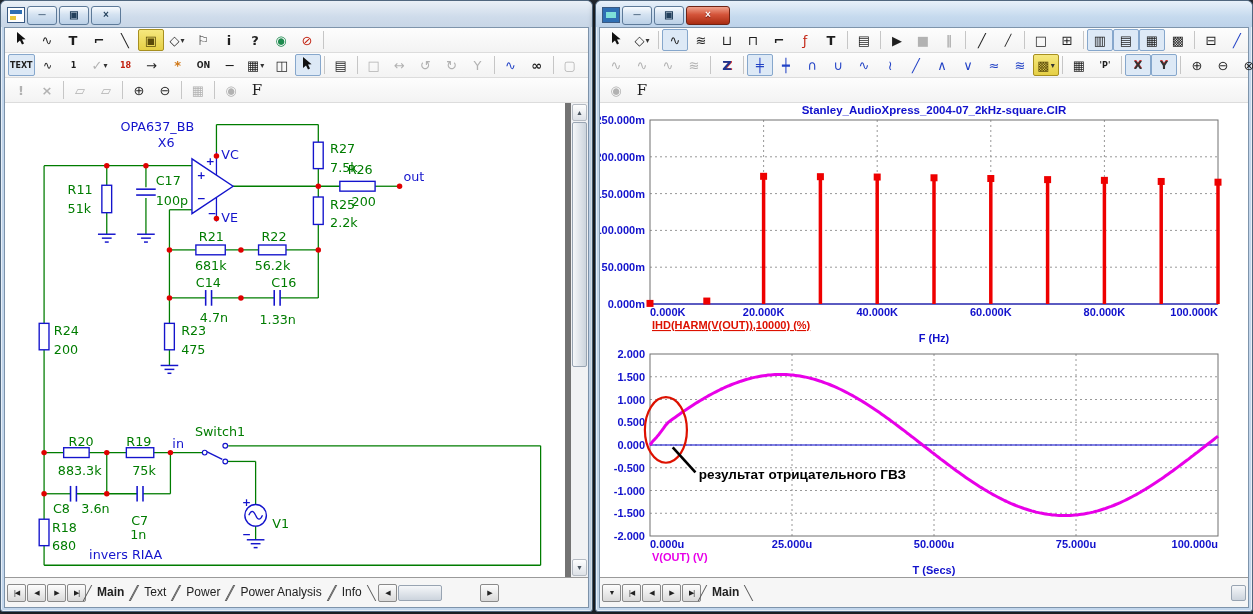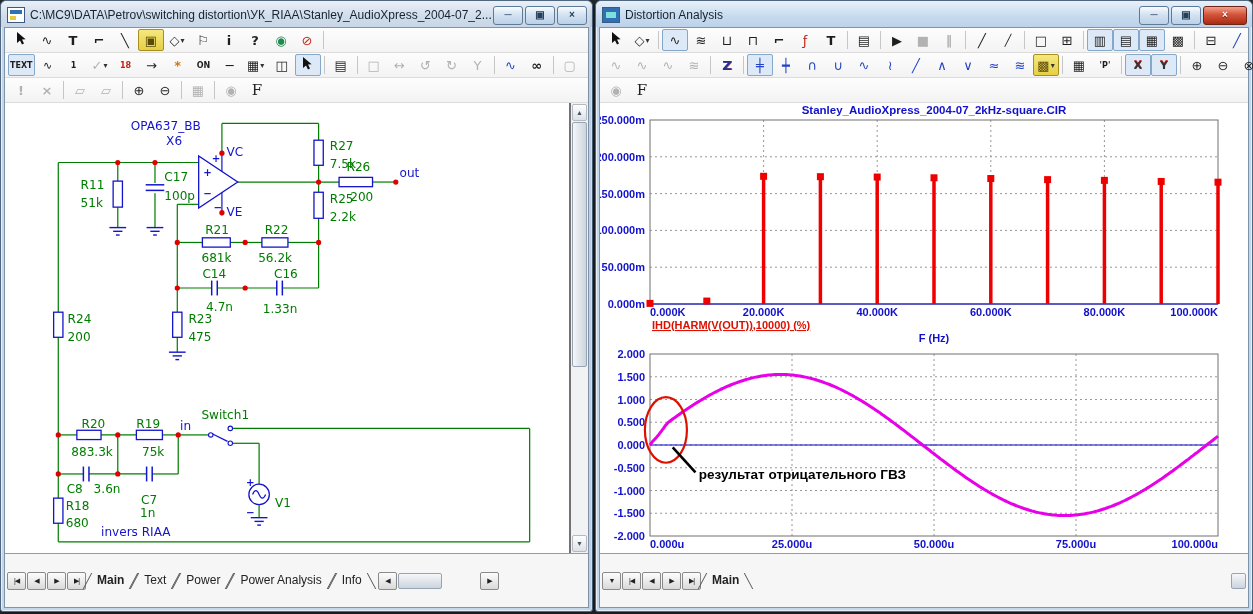--- a/index.html
+++ b/index.html
@@ -83,7 +83,6 @@
         <i></i>
         <u></u>
       </span>
-    <span class="titletext">C:\MC9\DATA\Petrov\switching distortion\УК_RIAA\Stanley_AudioXpress_2004-07_2...</span>
     <span class="wbtn">─</span>
     <span class="wbtn">▣</span>
     <span class="wbtn">×</span>

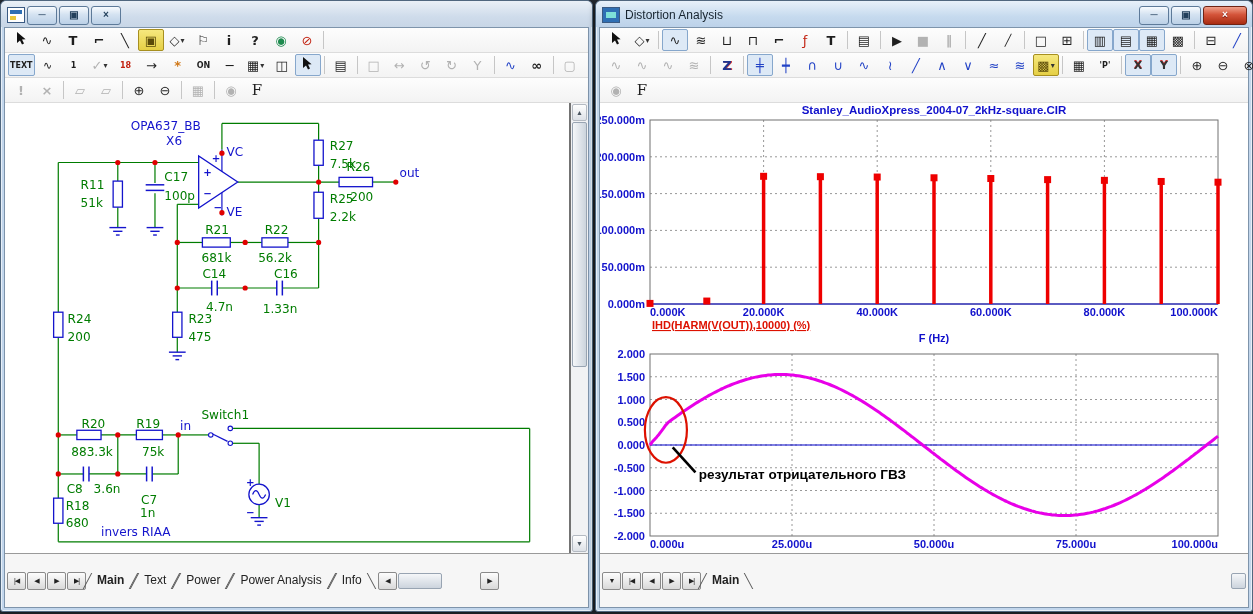--- a/index.html
+++ b/index.html
@@ -430,7 +430,6 @@
     <span class="wicon" style="background:#2f6fb4">
         <i style="background:#7ee0d8;top:4px;height:6px;left:3px;right:3px"></i>
       </span>
-    <span class="titletext">Distortion Analysis</span>
     <span class="wbtn">─</span>
     <span class="wbtn">▣</span>
     <span class="wbtn redx">×</span>

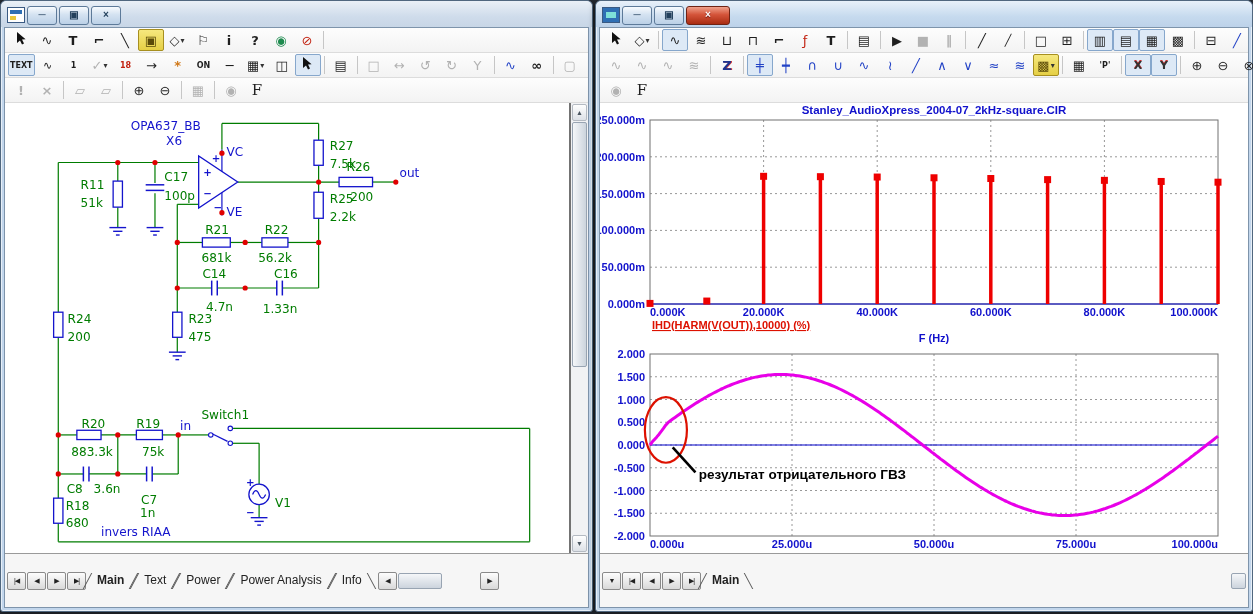--- a/index.html
+++ b/index.html
@@ -45,7 +45,7 @@
   .bold{font-weight:bold}
   .scl{font-size:11px;font-weight:bold;color:#333;text-shadow:0 -1px #c33}
   .canvasrow{flex:1;display:flex;min-height:0;background:#fff}
-  #schematic-canvas{flex:1;border-right:2px solid #737373;min-width:0}
+  #schematic-canvas{flex:1;border-right:6px solid #737373;min-width:0}
   #schematic-canvas svg{display:block}
   .vscroll{width:17px;background:#f1f2f4;display:flex;flex-direction:column;flex:none}
   .sbtn{height:15px;margin:1px;border:1px solid #b4bac2;border-radius:2px;flex:none;

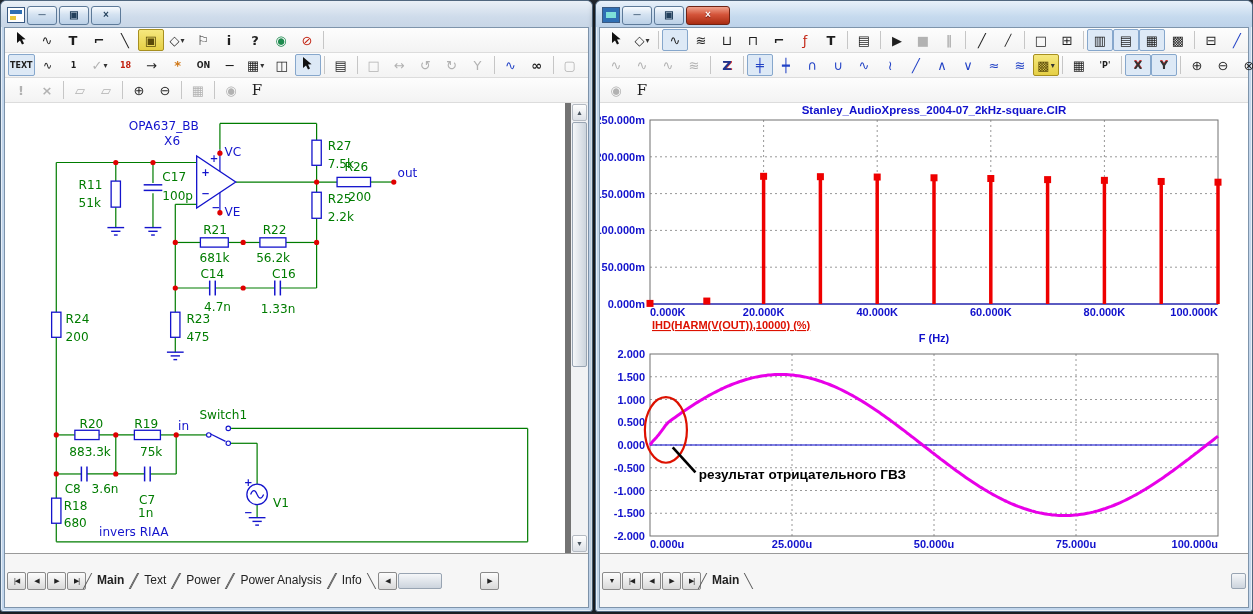--- a/index.html
+++ b/index.html
@@ -55,7 +55,7 @@
           background:linear-gradient(90deg,#f5f7f9,#ccd4dd)}
   .vfill{flex:1}
   .tabbar{height:21px;flex:none;display:flex;align-items:center;background:#f6f6f6;
-          border-top:1px solid #9a9a9a;padding:16px 2px;position:relative}
+          border-top:1px solid #9a9a9a;padding:4px 2px;position:relative}
   .nbtn{width:17px;height:16px;margin-right:1px;border:1px solid #8a8a8a;border-radius:2px;flex:none;
         background:linear-gradient(#fdfdfd,#d9d9d9);font-size:7px;color:#222;
         display:flex;align-items:center;justify-content:center;letter-spacing:-1px}

